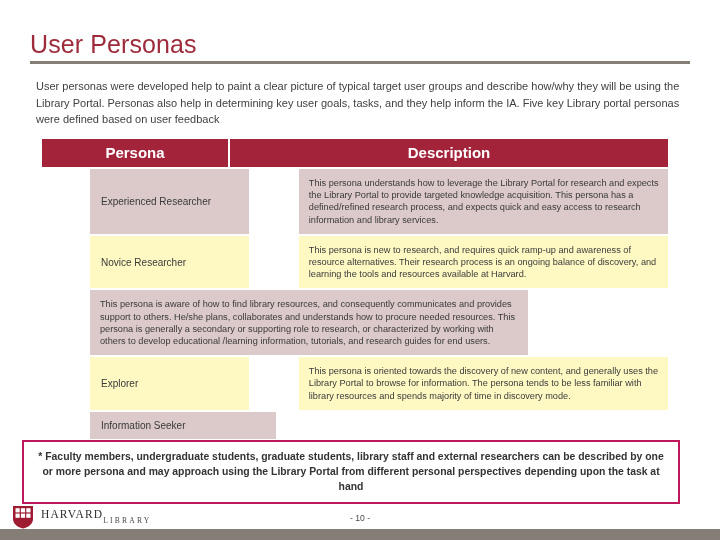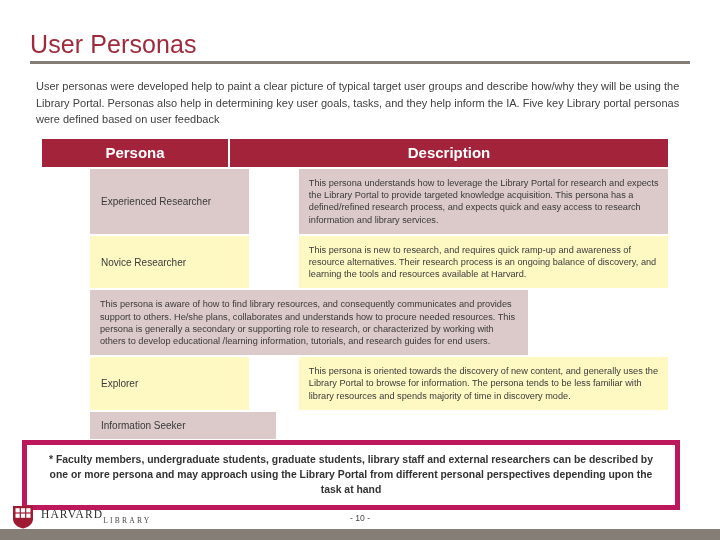--- a/index.html
+++ b/index.html
@@ -114,7 +114,7 @@
     top: 440px;
     width: 658px;
     box-sizing: border-box;
-    border: 5px solid #be185d;
+    border: 2px solid #be185d;
     background: #ffffff;
     padding: 7px 12px 8px 12px;
     font-size: 10.4px;

